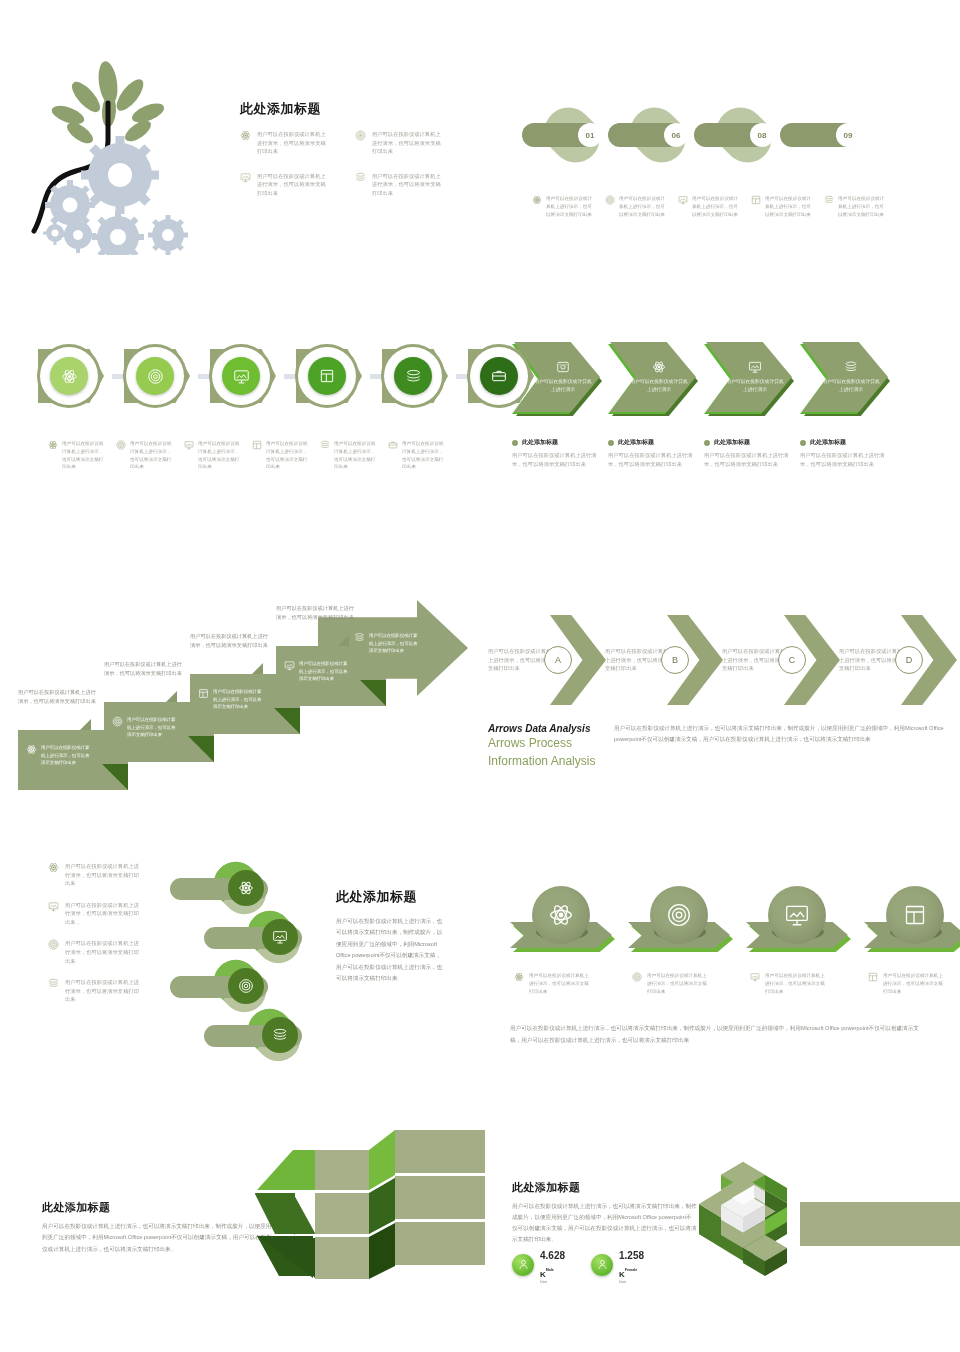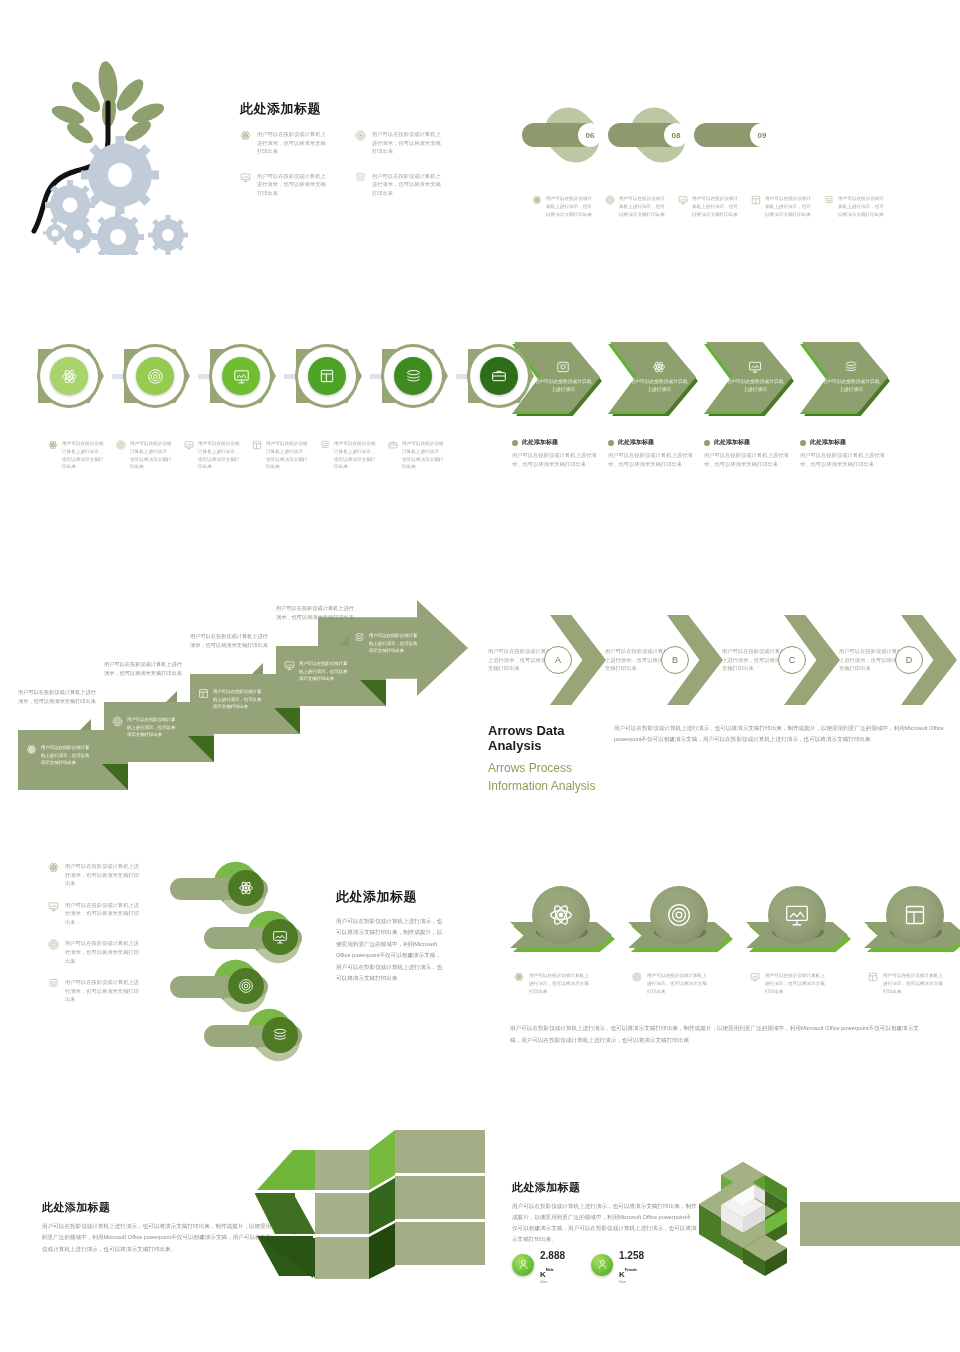--- a/index.html
+++ b/index.html
@@ -395,6 +395,11 @@
     <div class="pillgrp">
       <div class="pill-head"></div>
       <div class="pill-body"></div>
+      <div class="pill-num">01</div>
+    </div>
+    <div class="pillgrp">
+      <div class="pill-head"></div>
+      <div class="pill-body"></div>
       <div class="pill-num">06</div>
     </div>
     <div class="pillgrp">

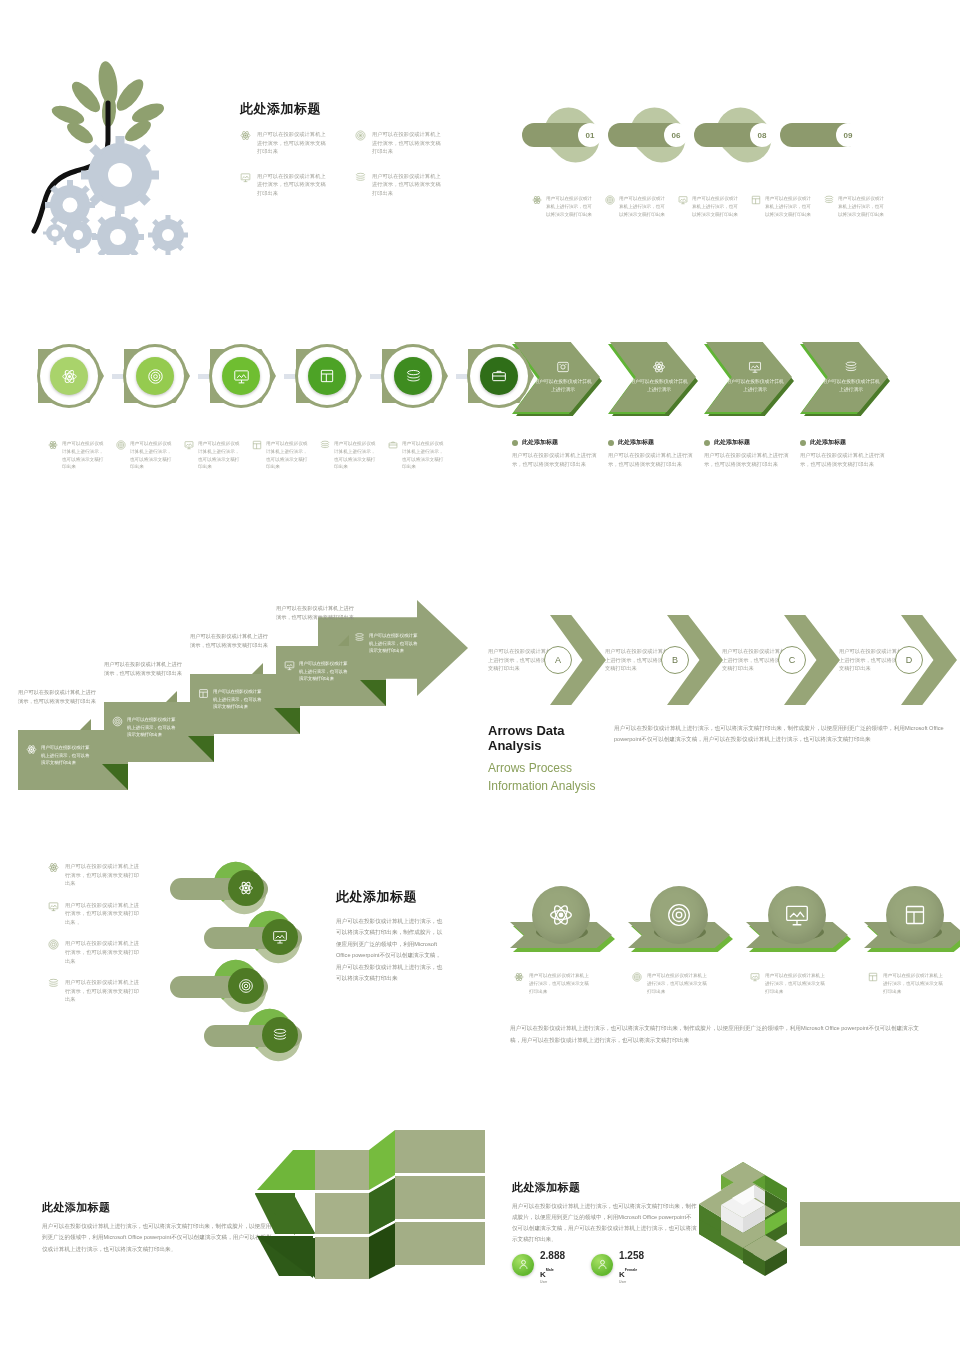--- a/index.html
+++ b/index.html
@@ -151,7 +151,7 @@
   }
   #s6 .foot { position:absolute; left:8px; top:163px; width:460px; display:flex; gap:18px; }
   #s6 .foot .lbl { width:108px; }
-  #s6 .lbl .l1 { font-size:13px; font-weight:bold; color:#1b1b1b; margin-bottom:6px; }
+  #s6 .lbl .l1 { font-size:10px; font-weight:bold; color:#1b1b1b; margin-bottom:0;font-style:italic; }
   #s6 .lbl .l2 { font-size:12px; color:#8ba05c; line-height:1.5; }
   #s6 .foot .para { flex:1; font-size:5.6px; line-height:1.95; color:#8c8c85; }
 

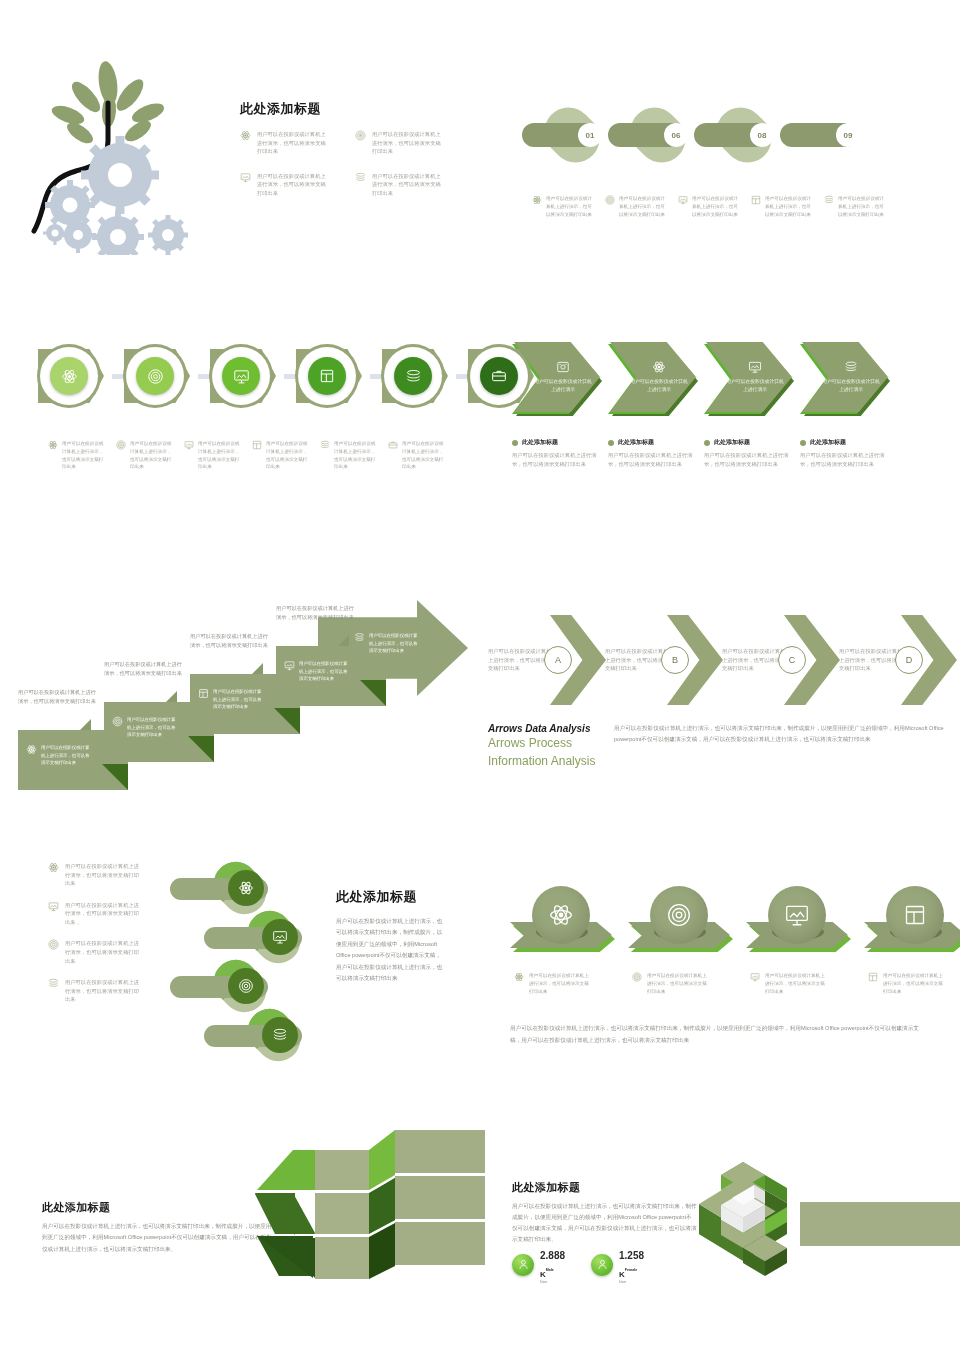--- a/index.html
+++ b/index.html
@@ -1135,7 +1135,7 @@
         </svg>
       </span>
       <span>
-        <span class="stnum">2.888</span>
+        <span class="stnum">4.628</span>
         <span style="display:block">
           <span class="stunit">K</span><span class="stsup">Male</span>
           <span class="stsub">User</span>

